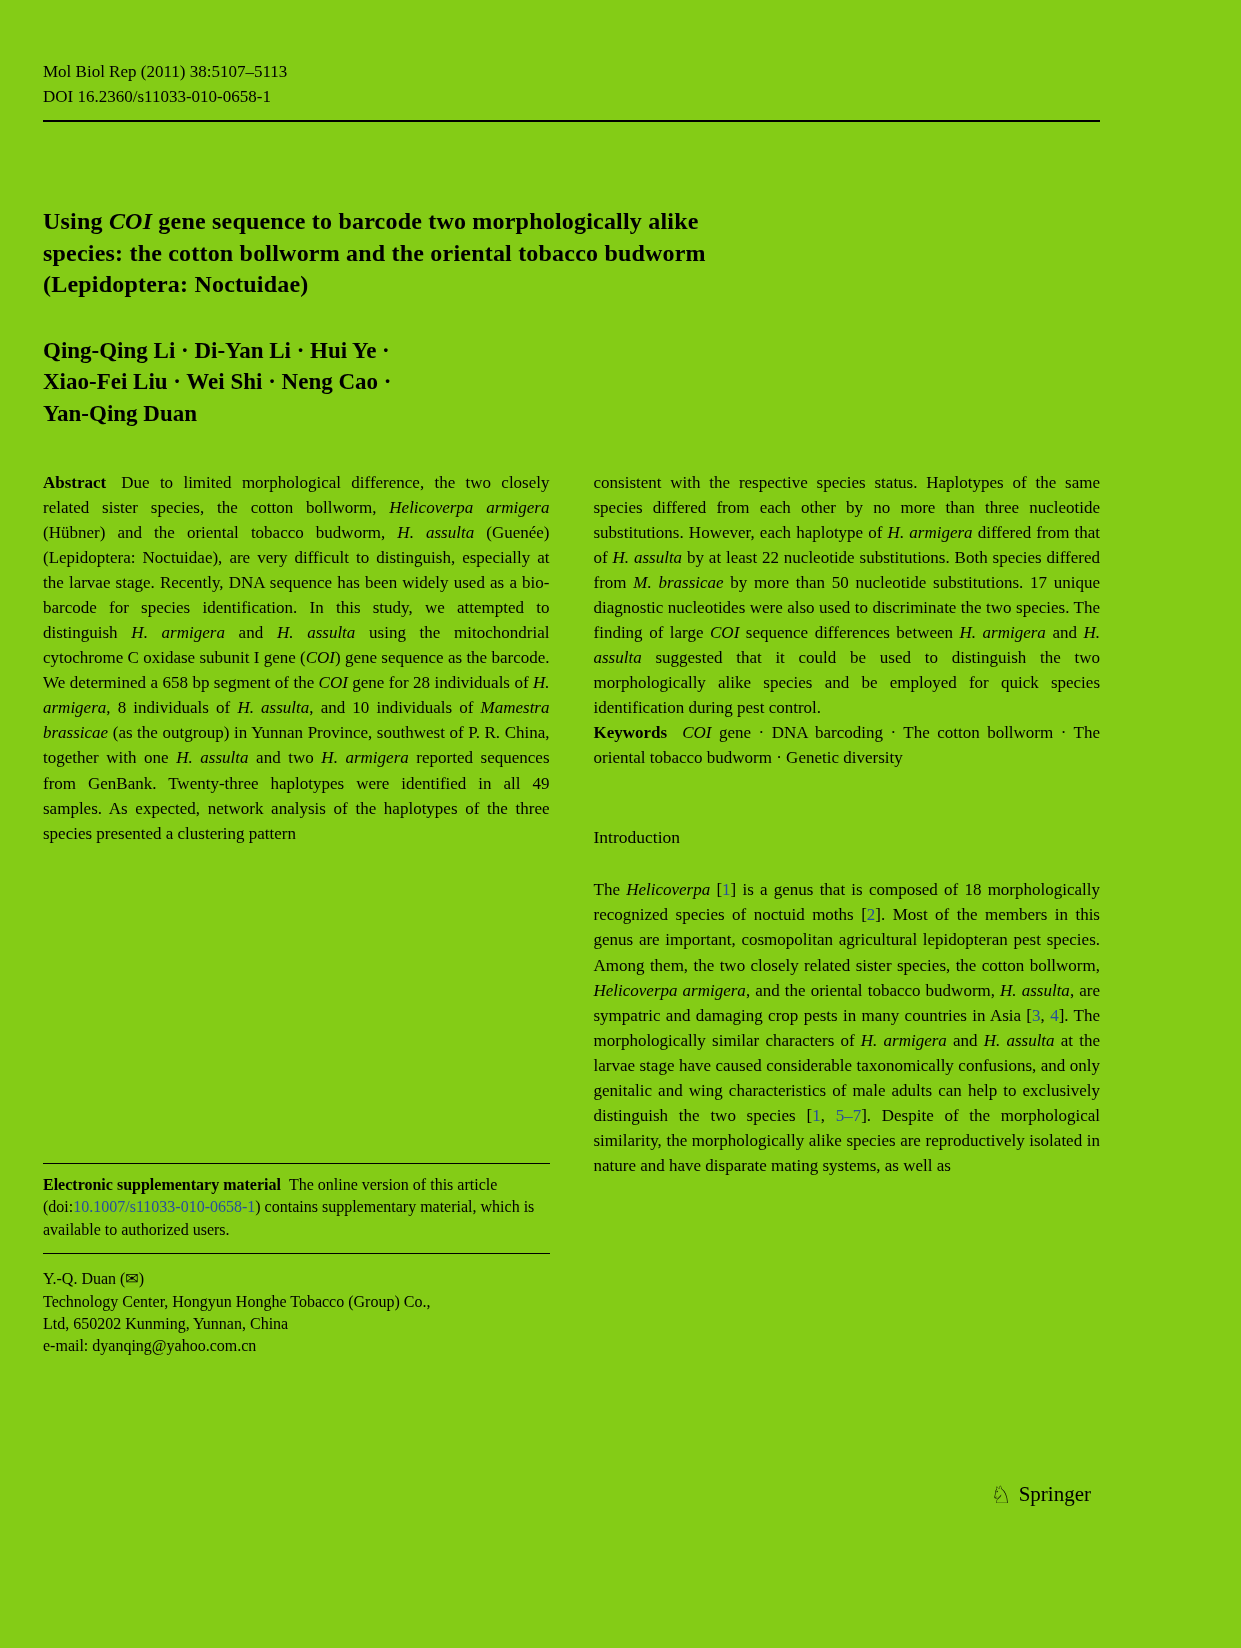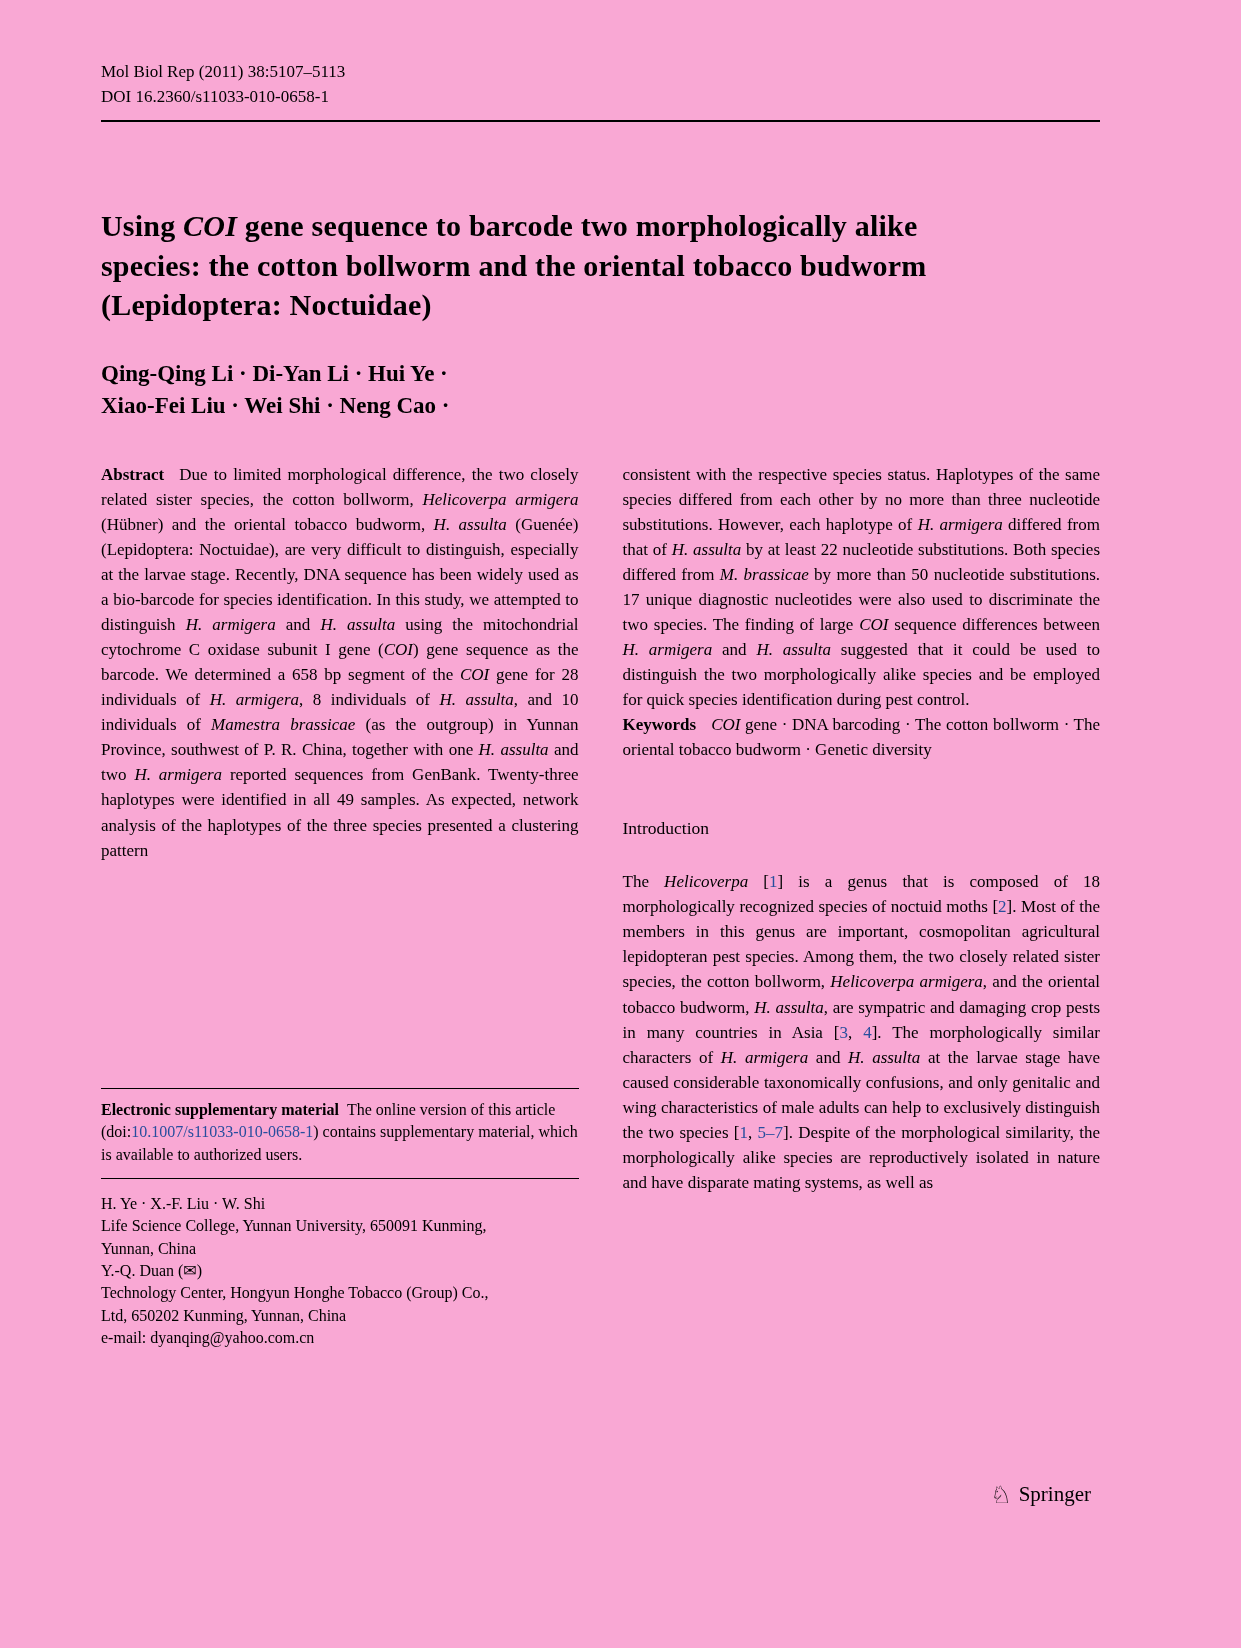--- a/index.html
+++ b/index.html
@@ -5,8 +5,8 @@
   html,body{margin:0;padding:0;background:#ffffff;}
   .page{
     width:1241px;height:1648px;box-sizing:border-box;
-    padding:60px 141px 0 101px;position:relative;margin:0 auto;
-    background:#f9a8d4;color:#000;
+    padding:60px 141px 0 43px;position:relative;margin:0 auto;
+    background:#84cc16;color:#000;
     font-family:"Liberation Serif","DejaVu Serif",serif;
   }
   .jheader{font-size:17px;line-height:1.45;}

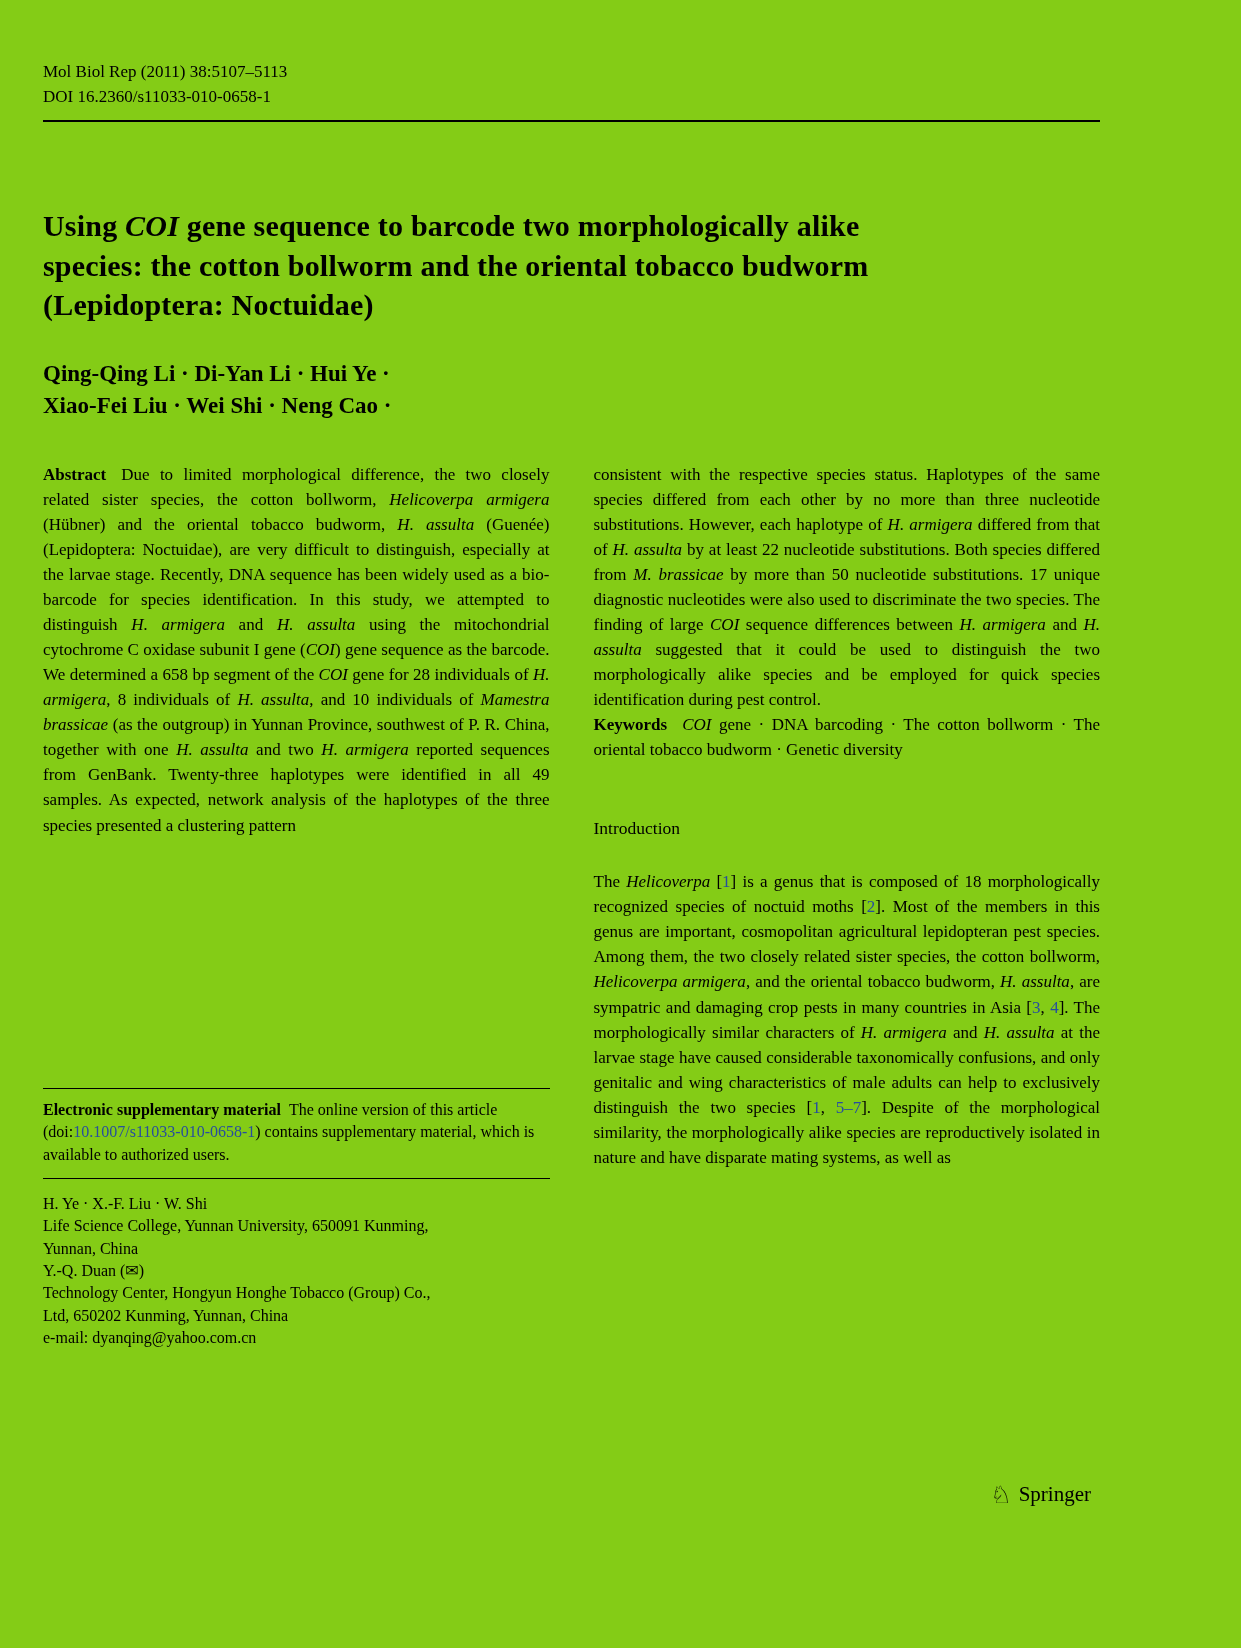--- a/index.html
+++ b/index.html
@@ -12,7 +12,7 @@
   .jheader{font-size:17px;line-height:1.45;}
   .header-rule{border:none;height:2px;background:#000;margin:11px 0 0 0;}
   h1.article-title{
-    font-size:30px;line-height:1.31;margin:84px 0 0 0;
+    font-size:24px;line-height:1.31;margin:84px 0 0 0;
     font-weight:bold;white-space:pre-wrap;letter-spacing:0.2px;
   }
   .authors{margin-top:34px;font-weight:bold;font-size:23px;line-height:1.38;}

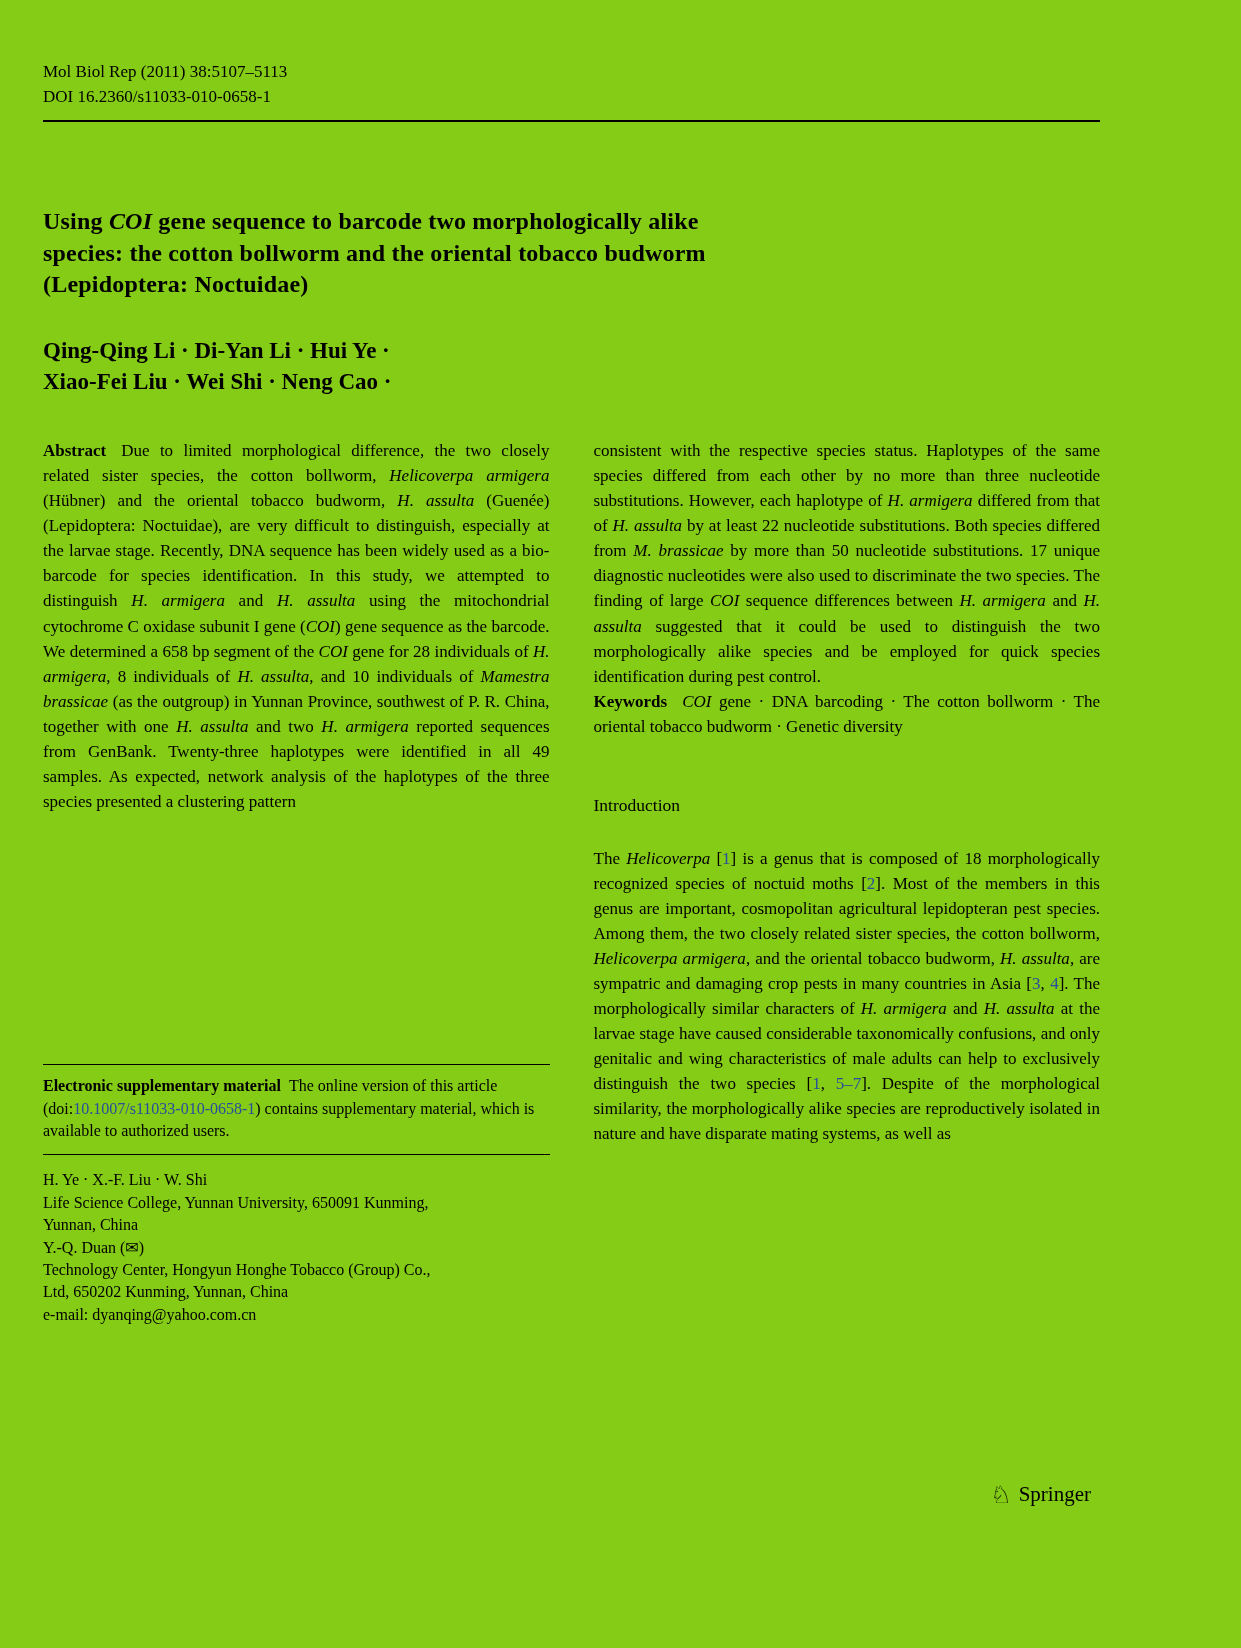--- a/index.html
+++ b/index.html
@@ -56,6 +56,7 @@
   <div class="authors">
     <div>Qing-Qing Li · Di-Yan Li · Hui Ye ·</div>
     <div>Xiao-Fei Liu · Wei Shi · Neng Cao ·</div>
+    <div>Yan-Qing Duan</div>
   </div>
 
 

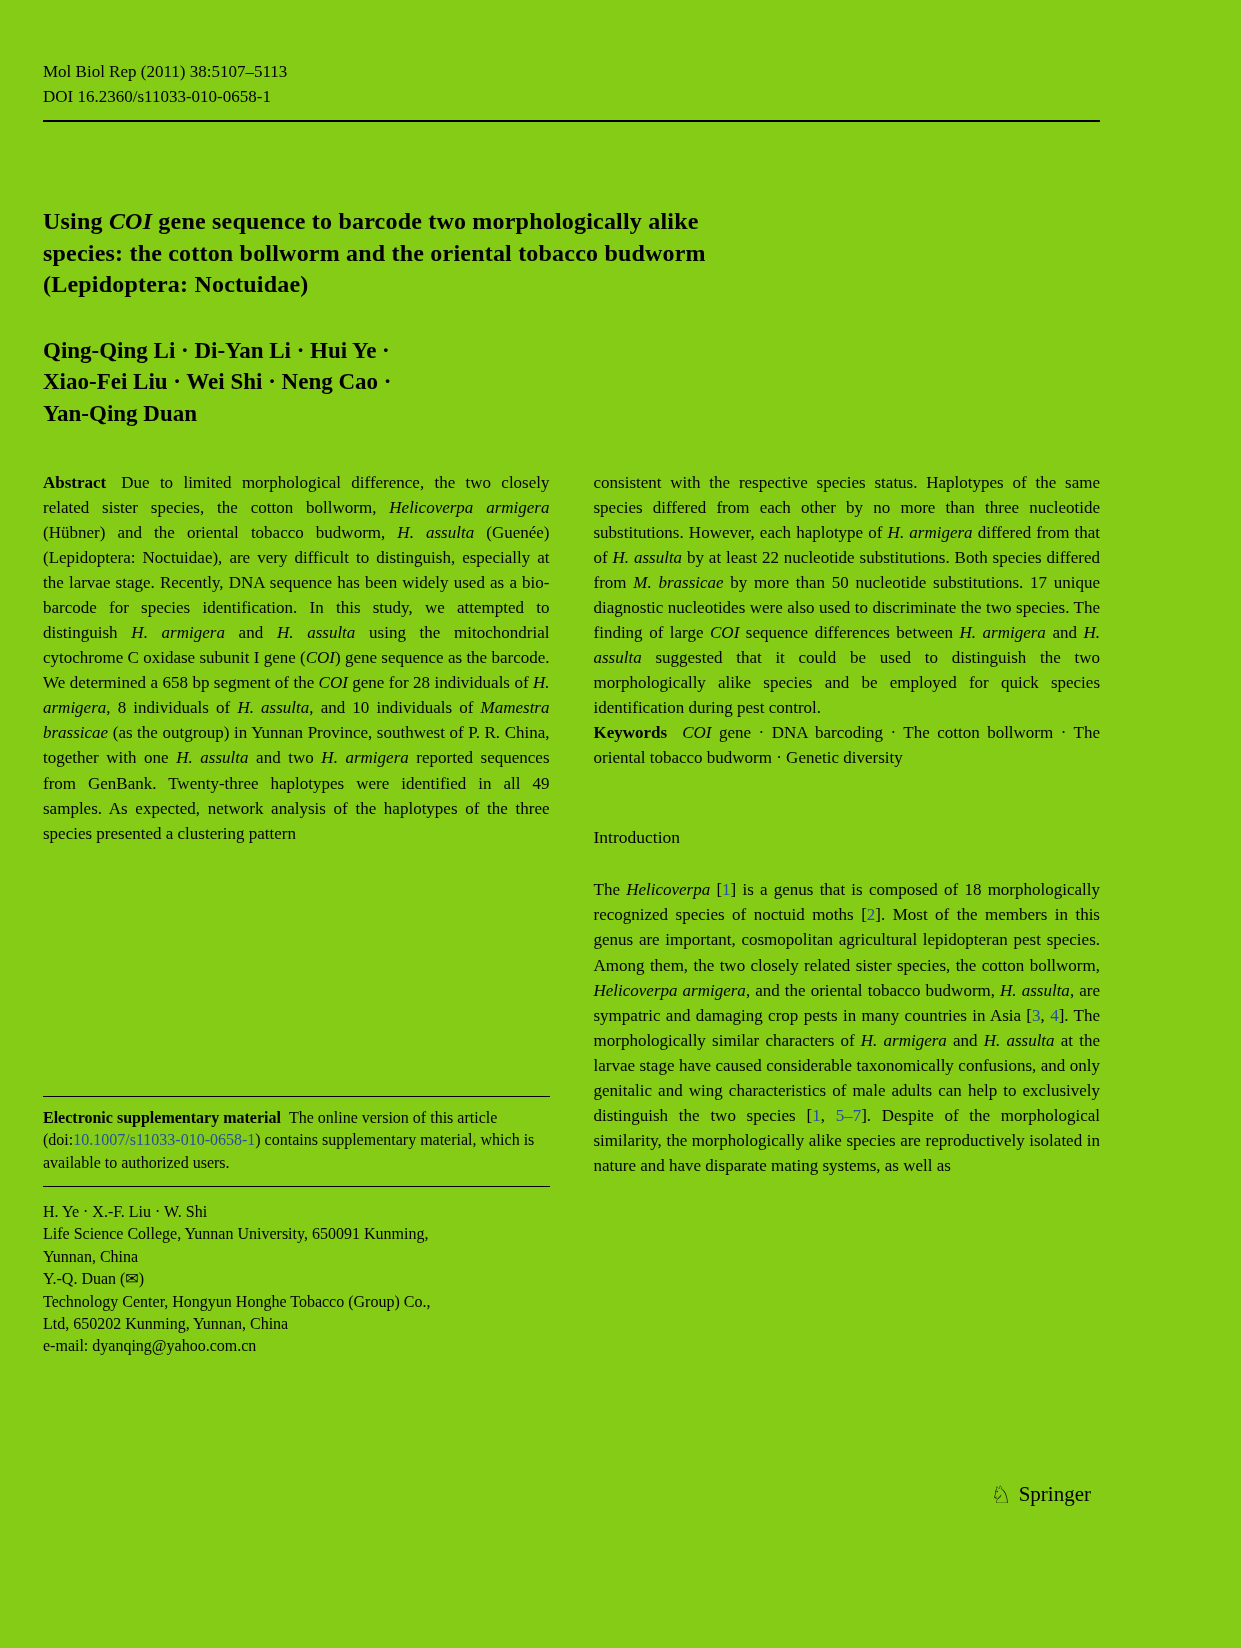--- a/index.html
+++ b/index.html
@@ -69,9 +69,6 @@
         <hr class="fn-rule">
         <p class="esm"><span class="seg-label">Electronic supplementary material</span><span>The online version of this article (doi:</span><span class="seg-link">10.1007/s11033-010-0658-1</span><span>) contains supplementary material, which is available to authorized users.</span></p>
         <hr class="fn-rule second">
-        <p class="affil">H. Ye · X.-F. Liu · W. Shi
-Life Science College, Yunnan University, 650091 Kunming,
-Yunnan, China</p>
         <p class="affil">Y.-Q. Duan (✉)
 Technology Center, Hongyun Honghe Tobacco (Group) Co.,
 Ltd, 650202 Kunming, Yunnan, China

